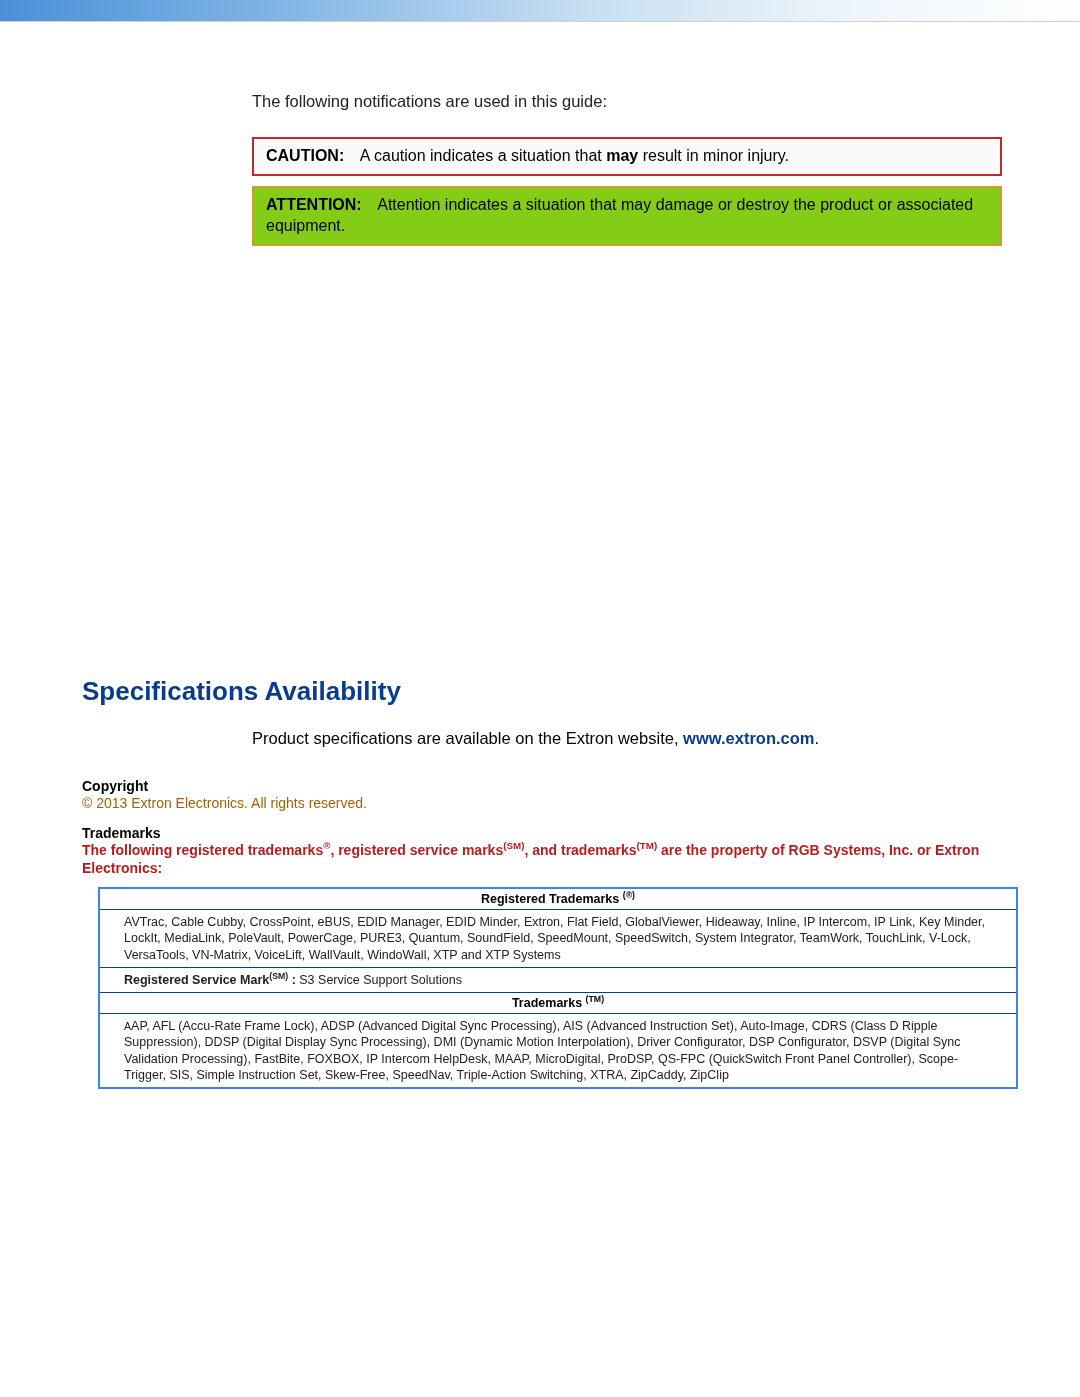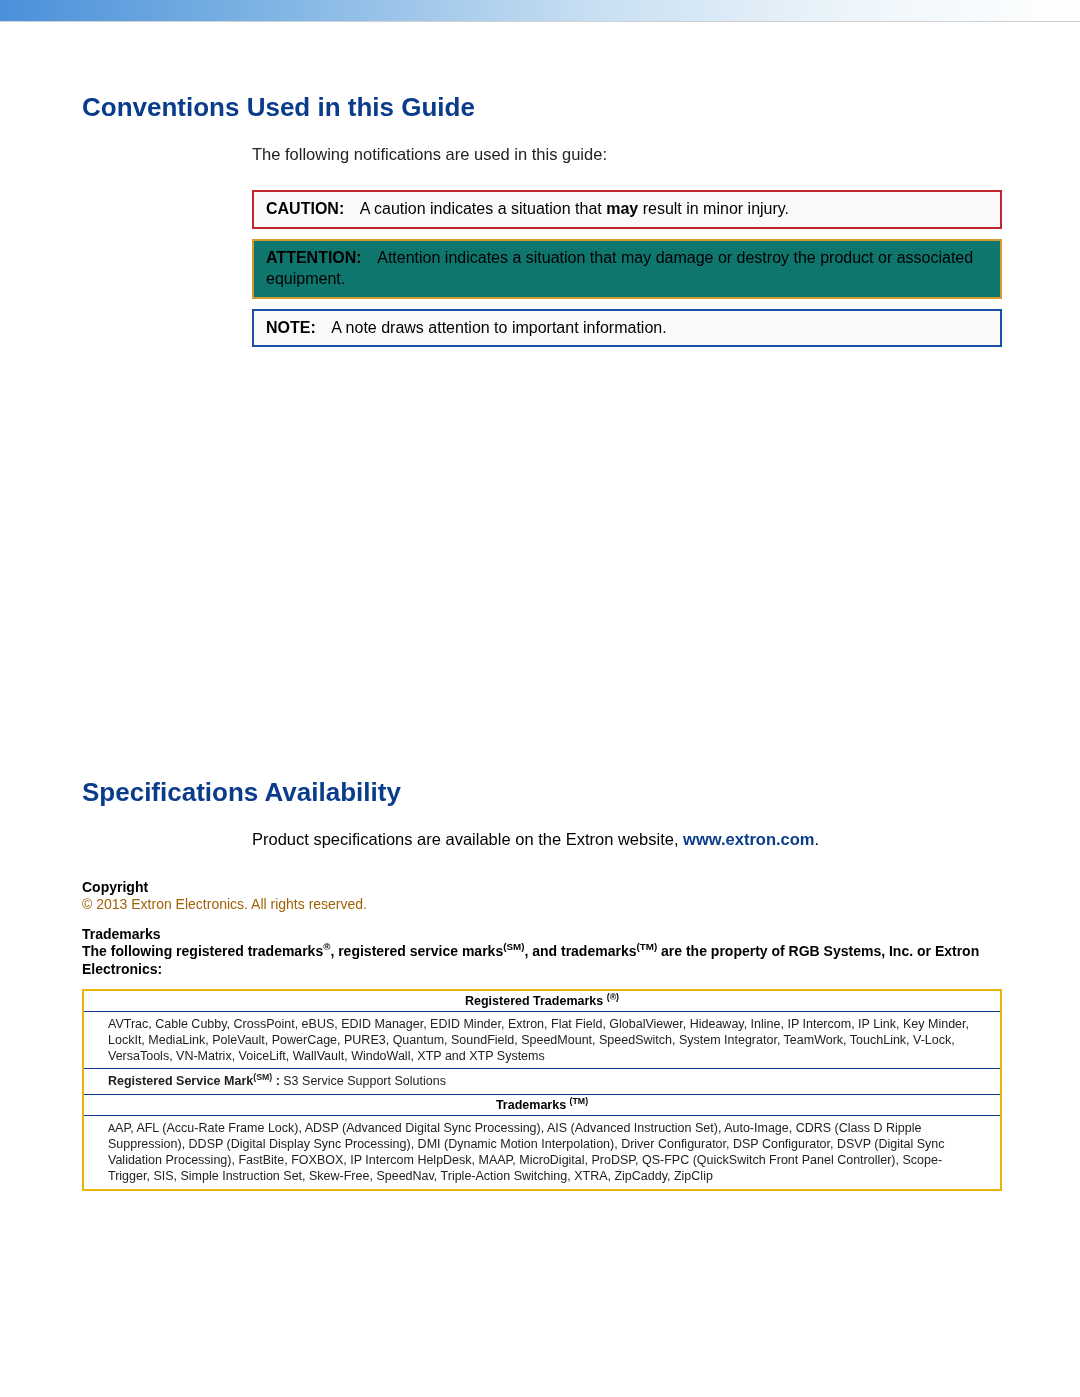--- a/index.html
+++ b/index.html
@@ -107,7 +107,6 @@
 
 <div class="page">
 
-  <h1 class="section-title">Conventions Used in this Guide</h1>
 
 
   <div class="indented">

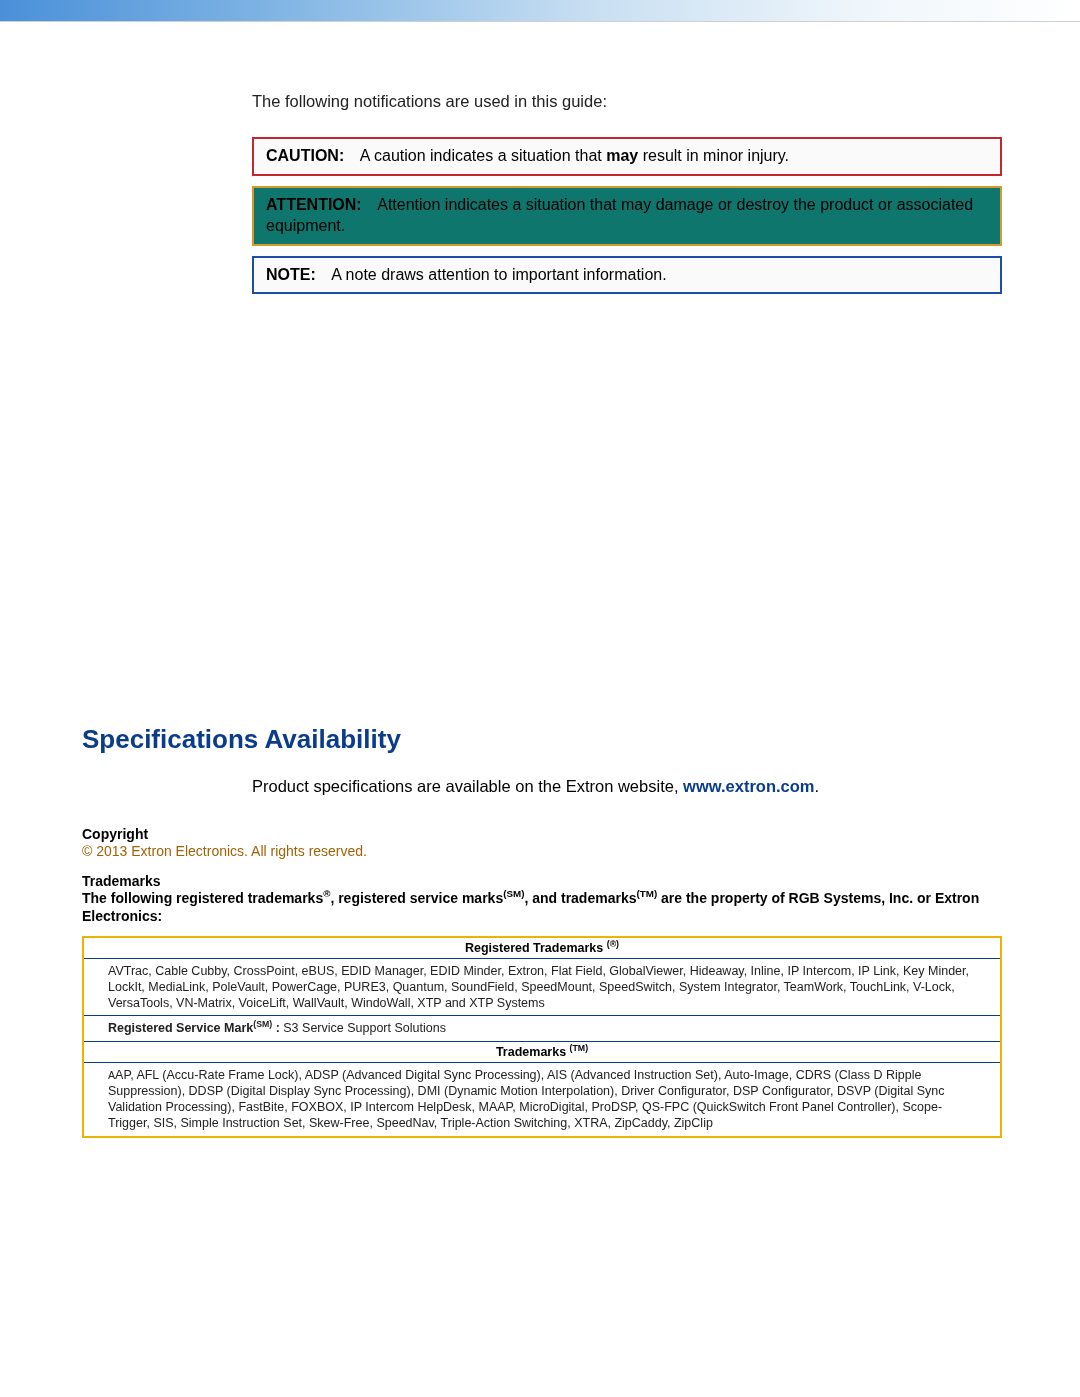--- a/index.html
+++ b/index.html
@@ -47,7 +47,7 @@
     line-height: 1.35;
   }
   .callout-caution { border-color: #c1272d; background: #fafafa; }
-  .callout-attention { border-color: #d49a2d; background: #0f766e; }
+  .callout-attention { border-color: #d49a2d; background: #84cc16; }
   .callout-note { border-color: #1a4fa3; background: #fafafa; }
   .callout .label { font-weight: 700; margin-right: 12px; }
   .emph { font-weight: 700; }

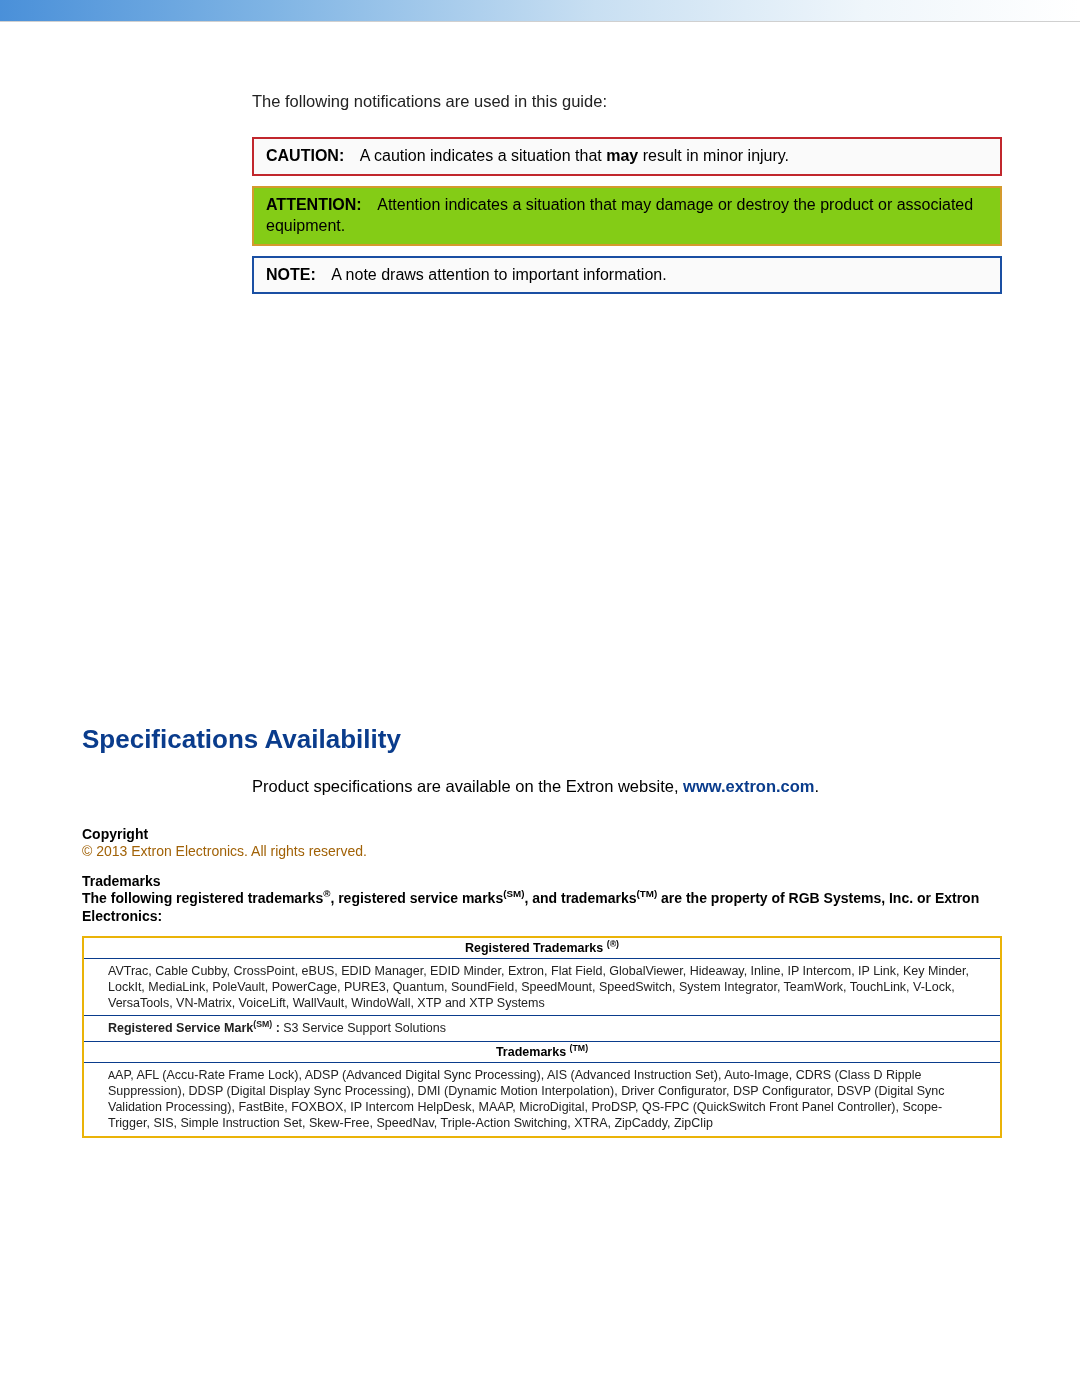--- a/index.html
+++ b/index.html
@@ -122,10 +122,6 @@
       <span>Attention indicates a situation that may damage or destroy the product or associated equipment.</span>
     </div>
 
-    <div class="callout callout-note">
-      <span class="label">NOTE:</span>
-      <span>A note draws attention to important information.</span>
-    </div>
   </div>
 
   <div class="gap"></div>

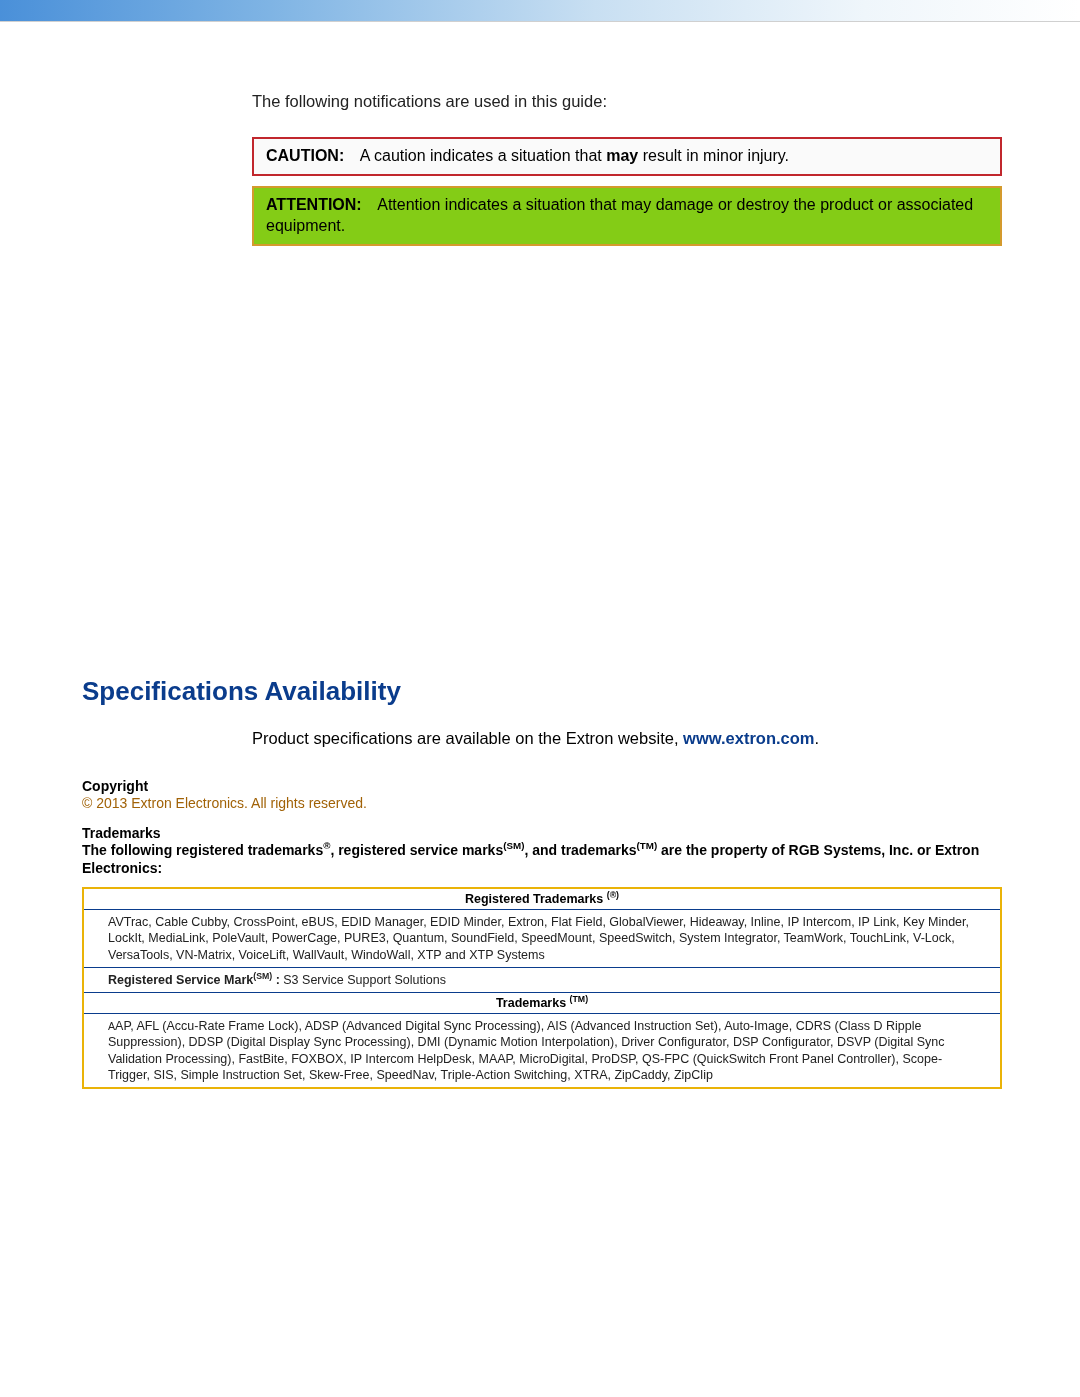--- a/index.html
+++ b/index.html
@@ -72,7 +72,7 @@
   .tm-statement {
     font-weight: 700;
     font-size: 14px;
-    color: #000000;
+    color: #b91c1c;
     line-height: 1.3;
     margin-bottom: 10px;
   }

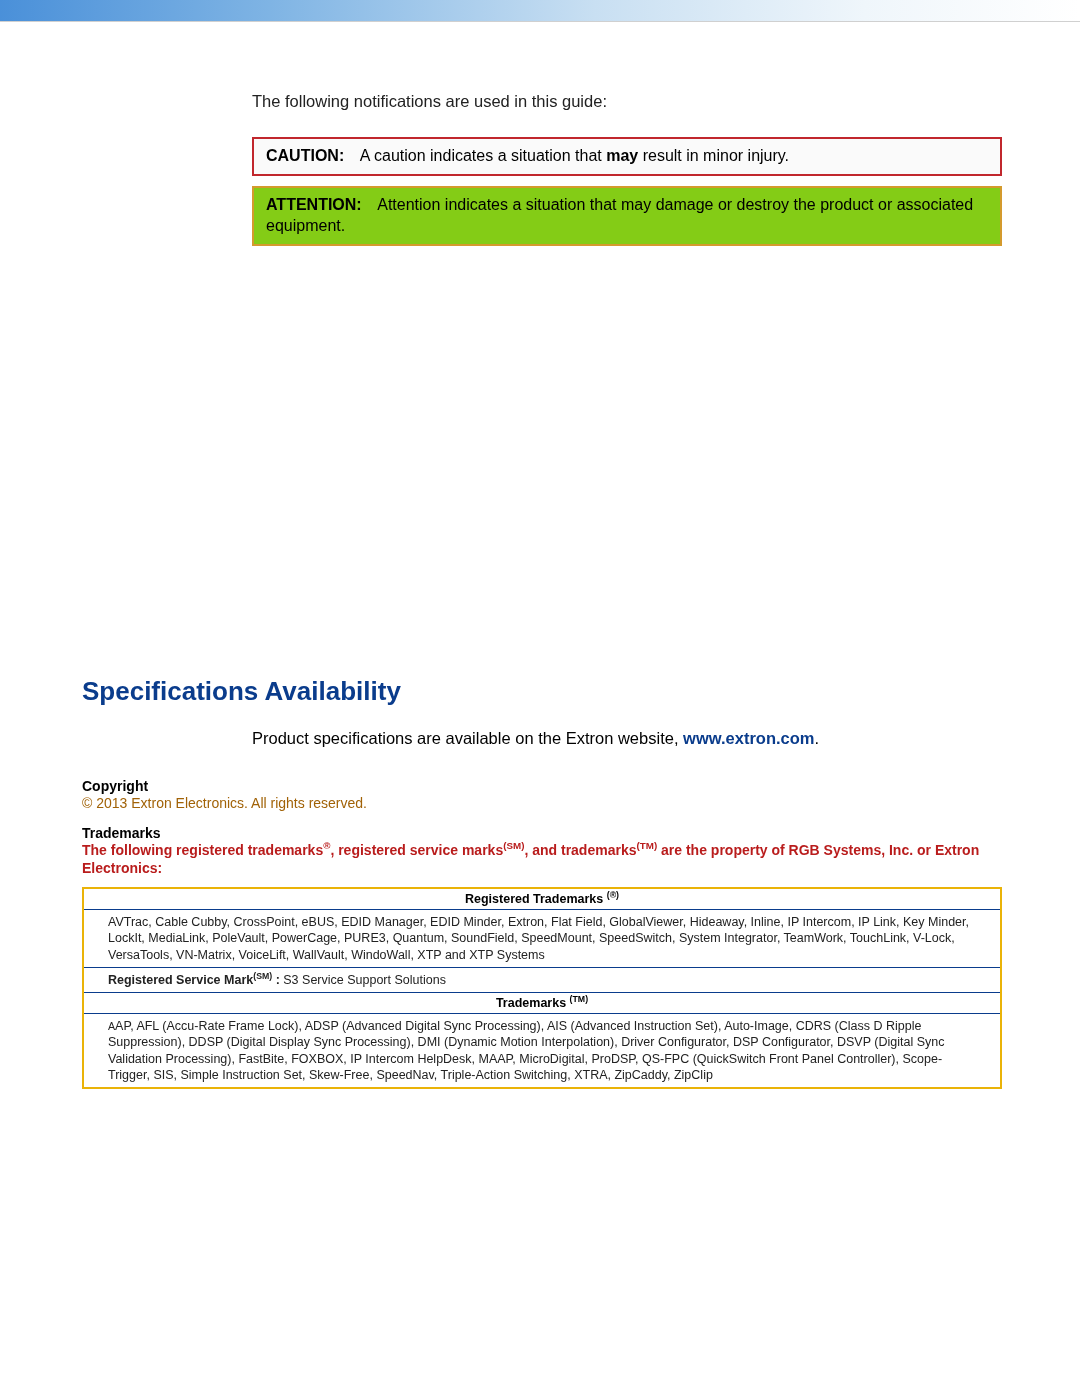--- a/index.html
+++ b/index.html
@@ -81,8 +81,9 @@
   table.tm-table {
     width: 100%;
     border-collapse: collapse;
-    border: 2px solid #eab308;
+    border: 2px solid #3b82f6;
     font-size: 13px;
+    margin-left: 16px;
   }
   table.tm-table th {
     text-align: center;

